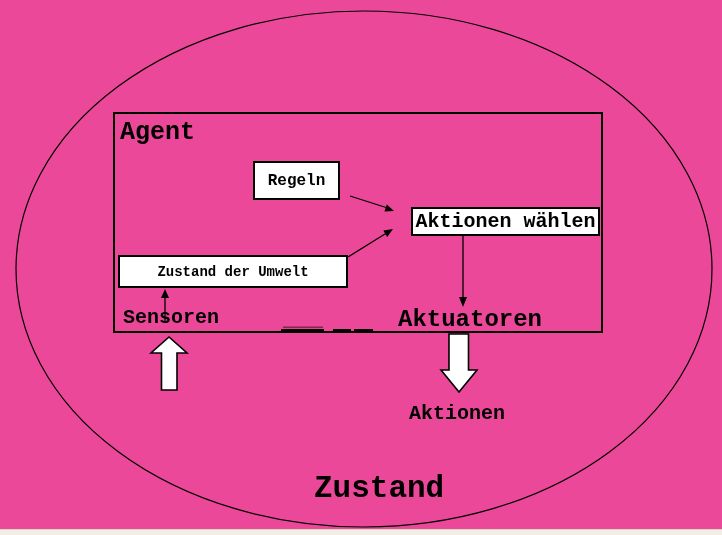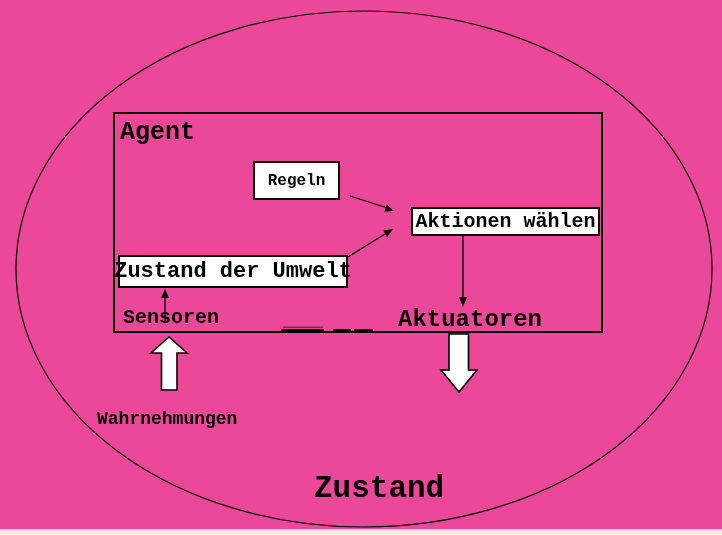--- a/index.html
+++ b/index.html
@@ -56,7 +56,7 @@
   }
   .box-rules        { left: 253px; top: 161px; width: 87px;  height: 39px; font-size: 16px; }
   .box-choose       { left: 395px; top: 207px; width: 189px; height: 29px; font-size: 20px; margin-left: 16px; }
-  .box-state        { left: 118px; top: 255px; width: 230px; height: 33px; font-size: 22px; }
+  .box-state        { left: 118px; top: 255px; width: 230px; height: 33px; font-size: 14px; }
   .diagram-label {
     position: absolute;
     font-weight: bold;

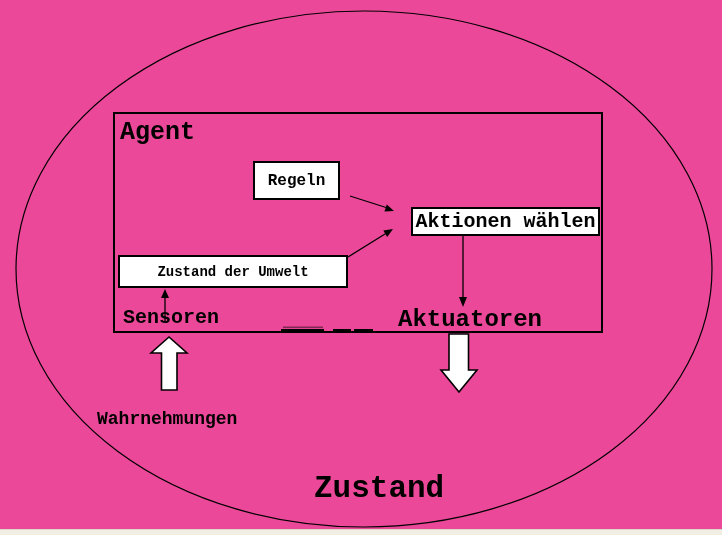--- a/index.html
+++ b/index.html
@@ -97,7 +97,6 @@
 
   <div class="diagram-label label-actuators">Aktuatoren</div>
 
-  <div class="diagram-label label-perceptions">Wahrnehmungen</div>
 
 
   <div class="diagram-label label-environment">Zustand</div>

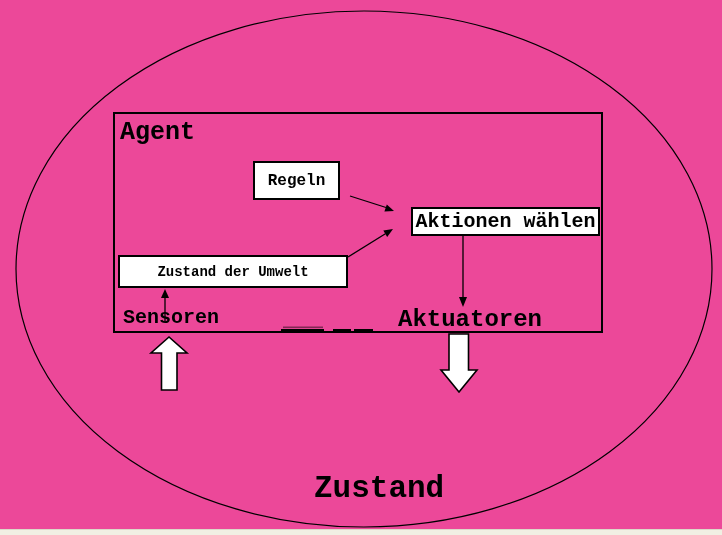--- a/index.html
+++ b/index.html
@@ -98,6 +98,7 @@
   <div class="diagram-label label-actuators">Aktuatoren</div>
 
 
+  <div class="diagram-label label-actions">Aktionen</div>
 
   <div class="diagram-label label-environment">Zustand</div>
 

